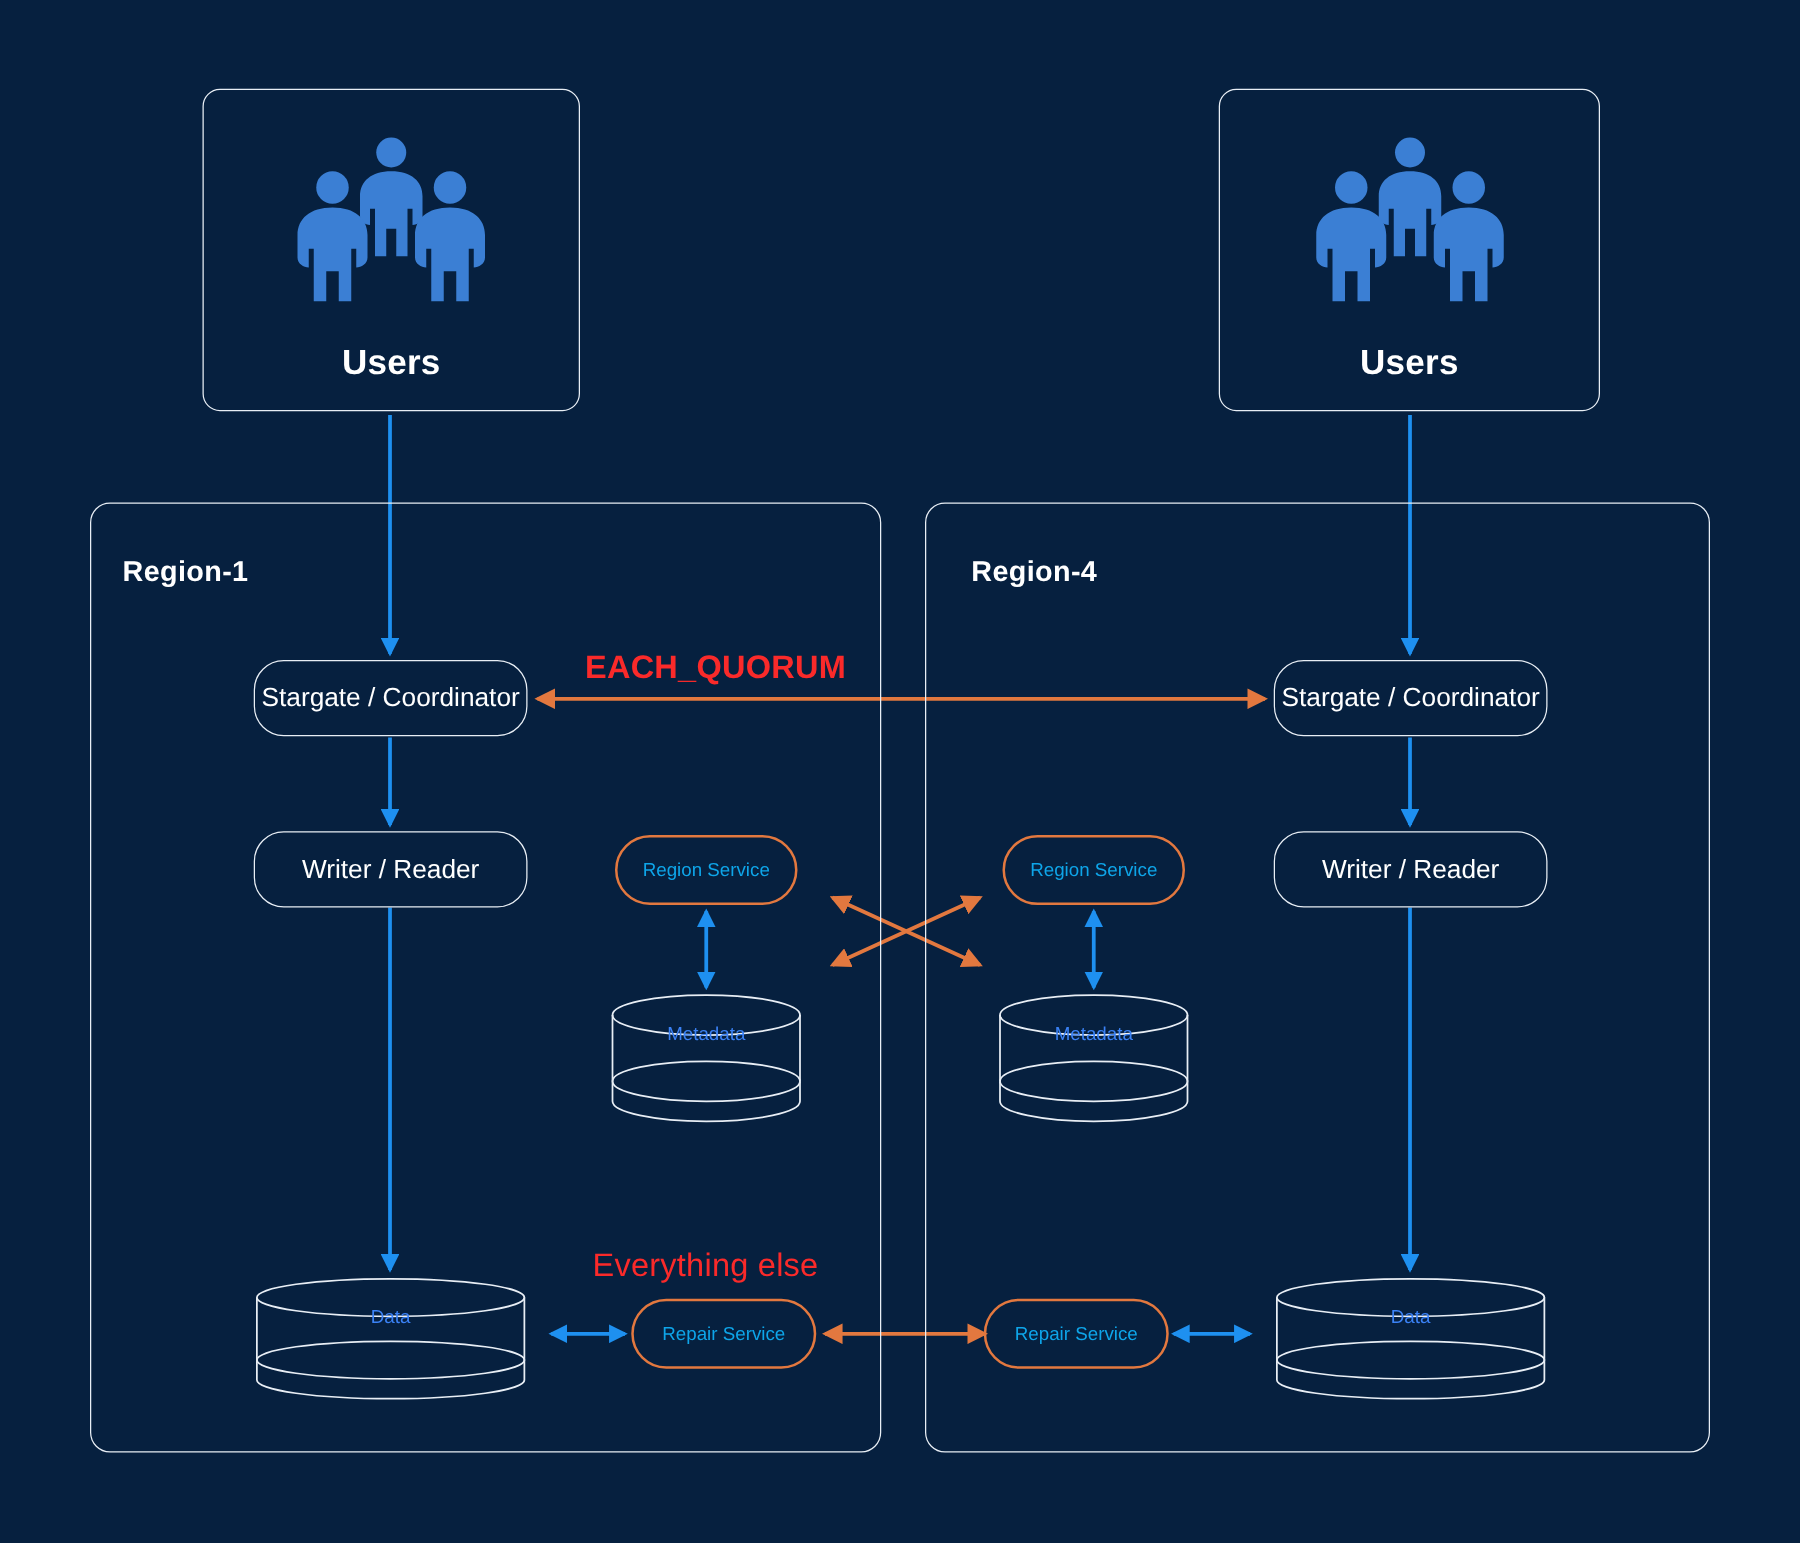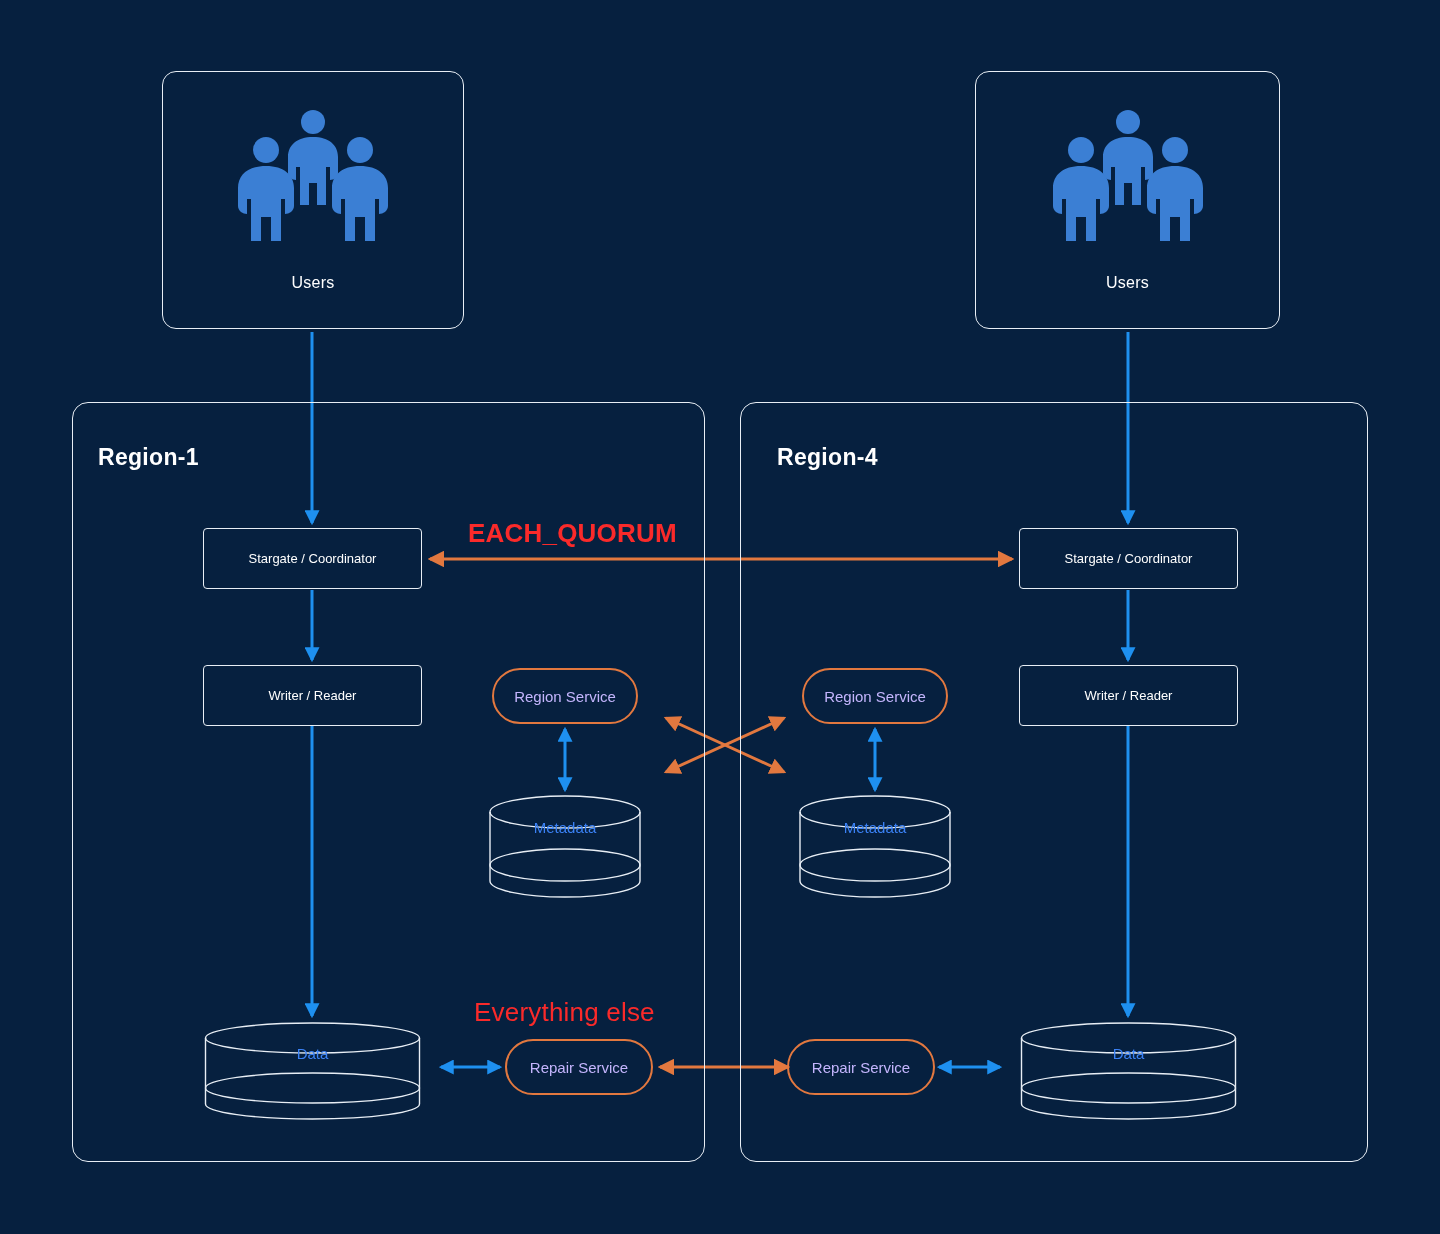--- a/index.html
+++ b/index.html
@@ -42,8 +42,9 @@
   .users-label {
     margin-top: 22px;
     color: #ffffff;
-    font-size: 16px;
+    font-size: 28px;
     letter-spacing: .2px;
+    font-weight: bold;
   }
 
   

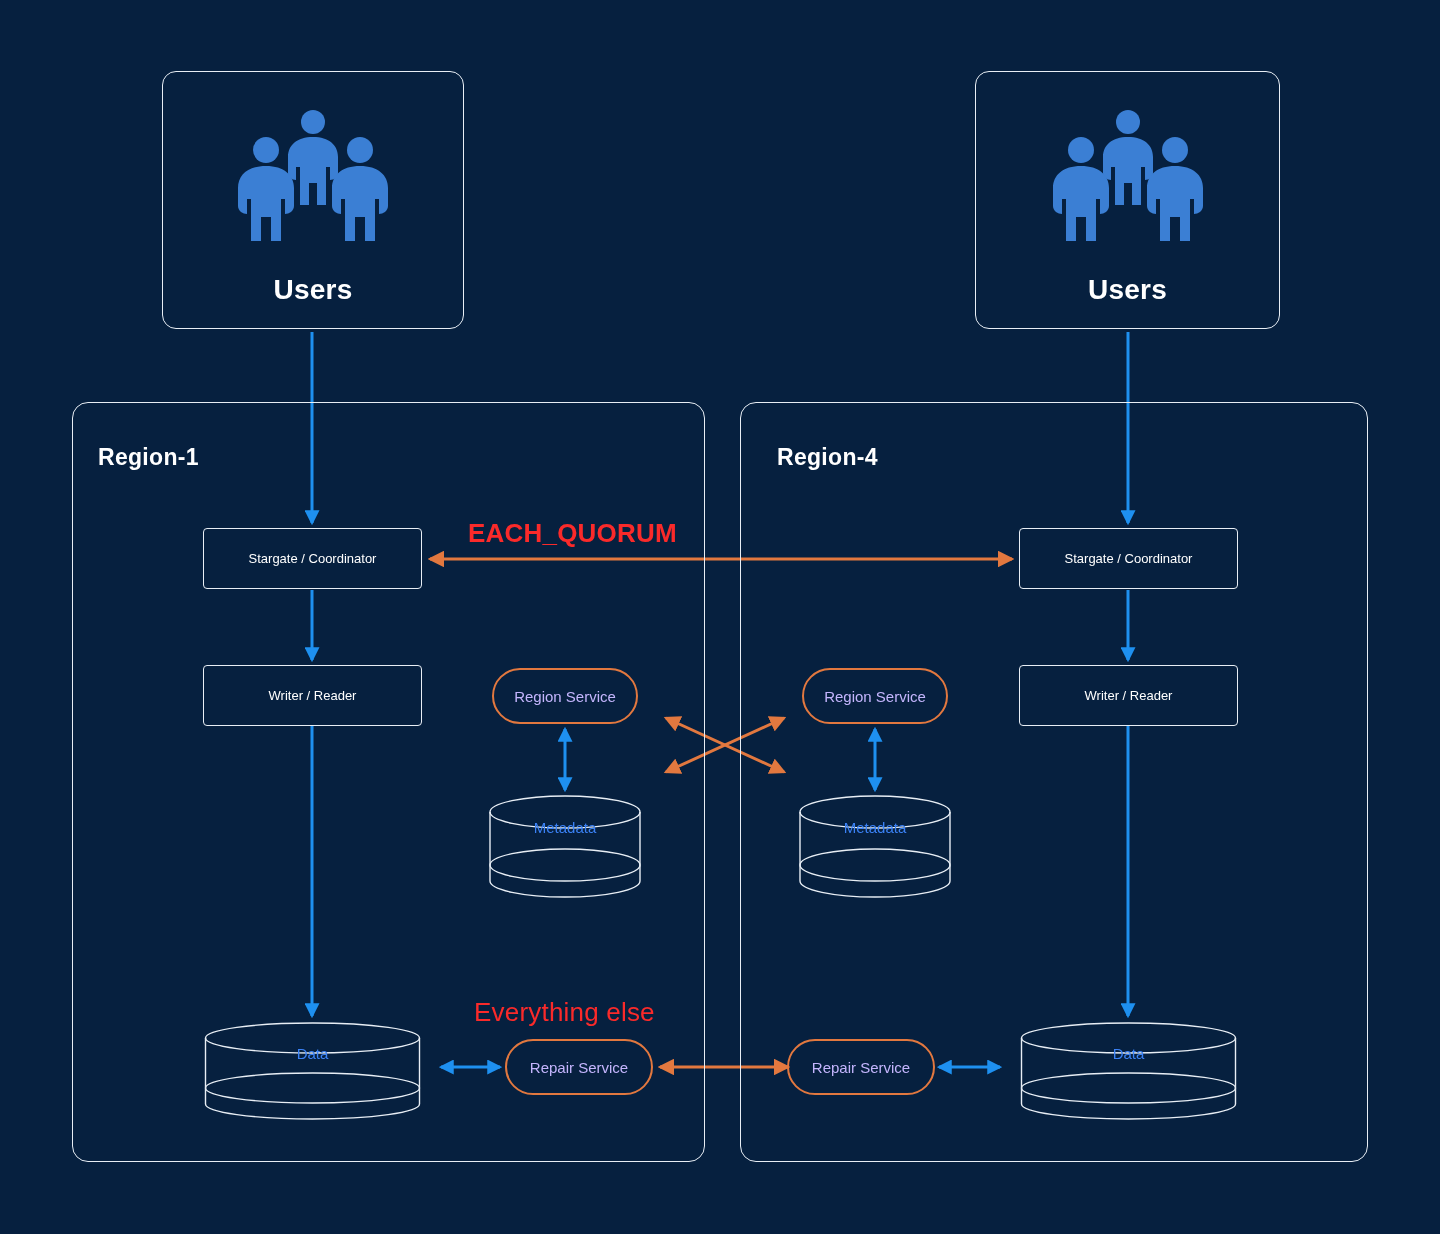--- a/index.html
+++ b/index.html
@@ -67,12 +67,12 @@
     position: absolute;
     box-sizing: border-box;
     border: 1.4px solid #e8eef5;
-    border-radius: 4px;
+    border-radius: 24px;
     display: flex;
     align-items: center;
     justify-content: center;
     color: #ffffff;
-    font-size: 13px;
+    font-size: 21px;
     text-align: center;
   }
   .node-pill {

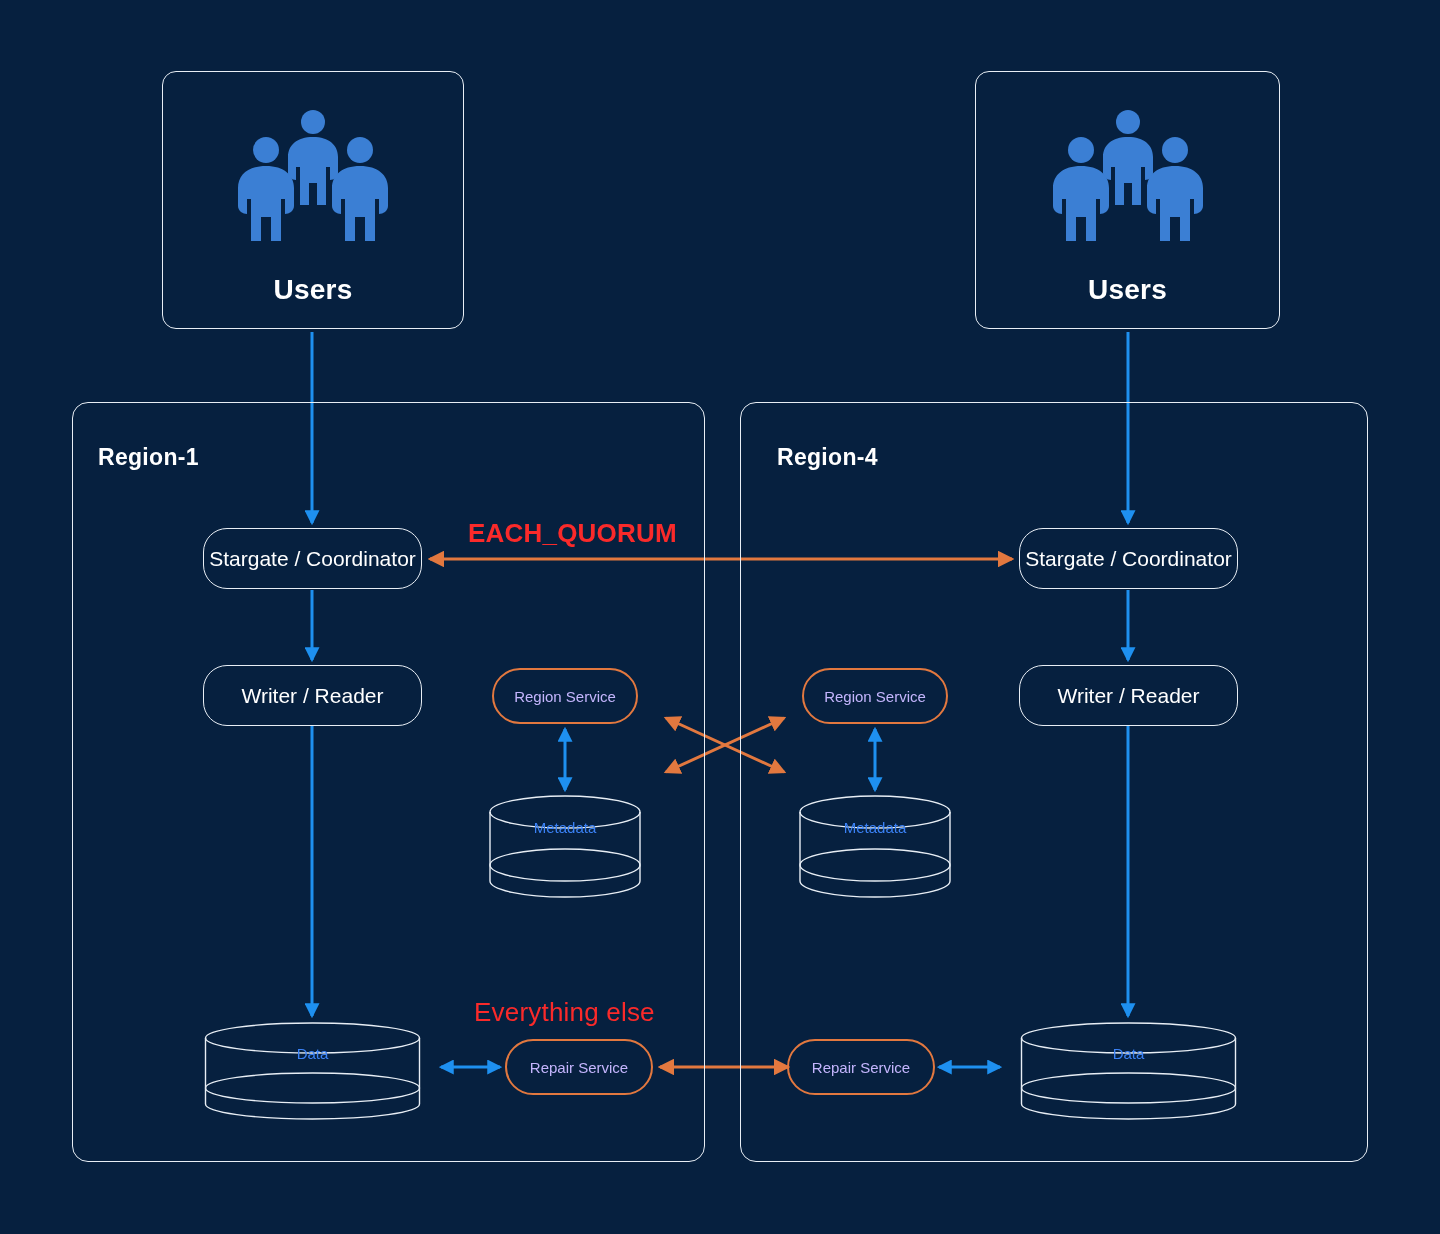--- a/index.html
+++ b/index.html
@@ -83,7 +83,7 @@
     display: flex;
     align-items: center;
     justify-content: center;
-    color: #c4b5fd;
+    color: #0ea5e9;
     font-size: 15px;
     text-align: center;
   }

